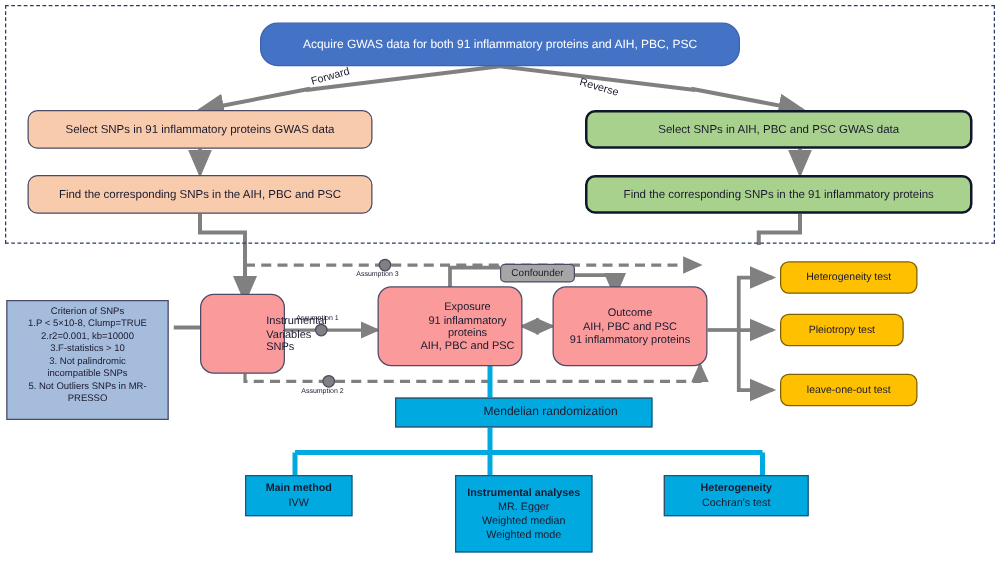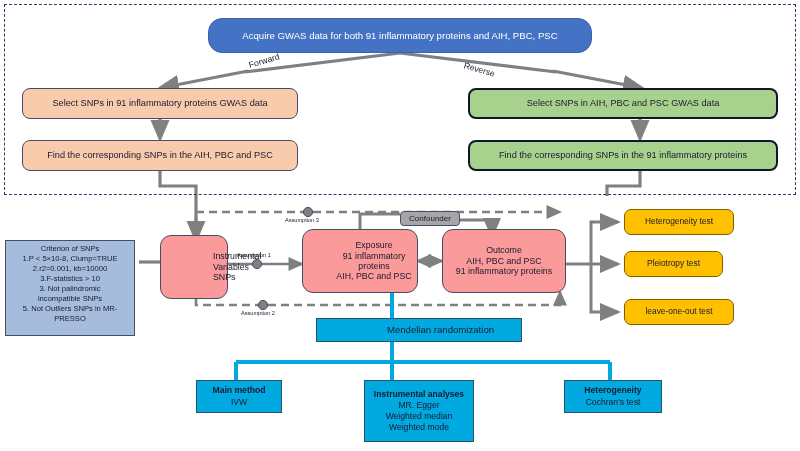--- a/index.html
+++ b/index.html
@@ -281,7 +281,7 @@
     </div>
   </div>
 
-  <div class="node cyan small" style="left:564px; top:380px; width:98px; height:33px;">
+  <div class="node cyan small" style="left:531px; top:380px; width:116px; height:33px;">
     <div class="node-inner">
       <div class="bold">Heterogeneity</div>
       <div>Cochran's test</div>

